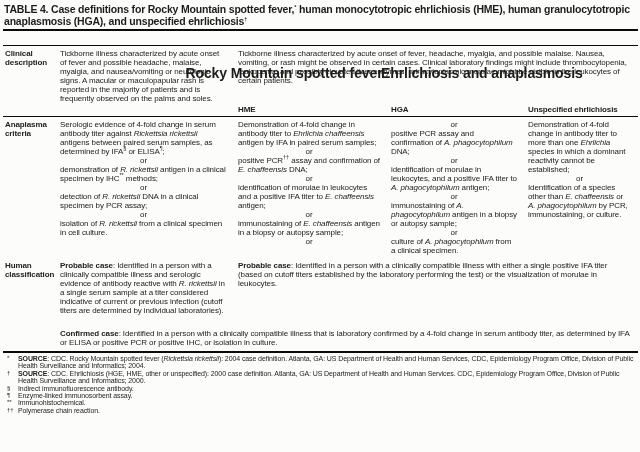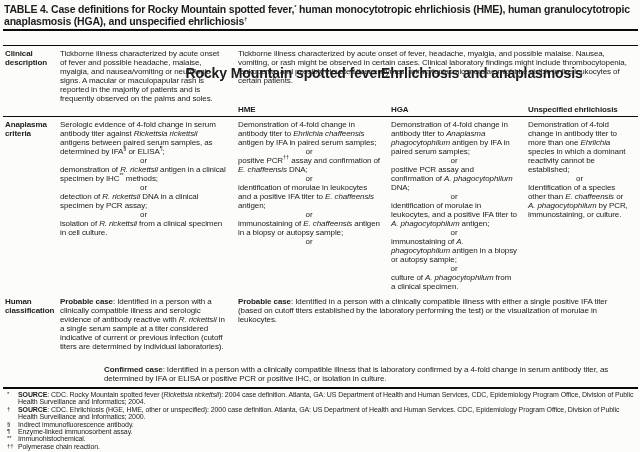--- a/index.html
+++ b/index.html
@@ -97,7 +97,6 @@
         <div class="or">or</div>
       </div>
     <div class="cell">
-        <div class="crit">Demonstration of 4-fold change in antibody titer to <i>Anaplasma phagocytophilum</i> antigen by IFA in paired serum samples;</div>
         <div class="or">or</div>
         <div class="crit">positive PCR assay and confirmation of <i>A. phagocytophilum</i> DNA;</div>
         <div class="or">or</div>

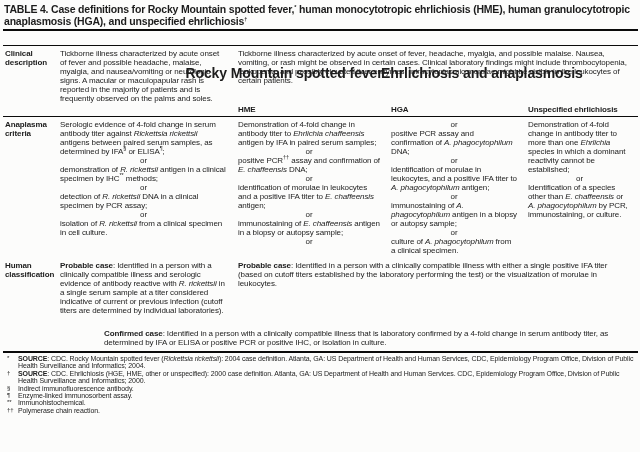--- a/index.html
+++ b/index.html
@@ -28,7 +28,7 @@
   .cell { font-size:8px; line-height:9px; padding:3px 7px 0 4px; }
   .cell.label { font-weight:bold; padding-left:2px; padding-right:2px; }
   .span35 { grid-column:3/6; }
-  .span25 { grid-column:2/6;margin-left:44px; }
+  .span25 { grid-column:2/6; }
   .subhead {
     font-weight:bold; 
     padding-top:2px; padding-bottom:2px;

